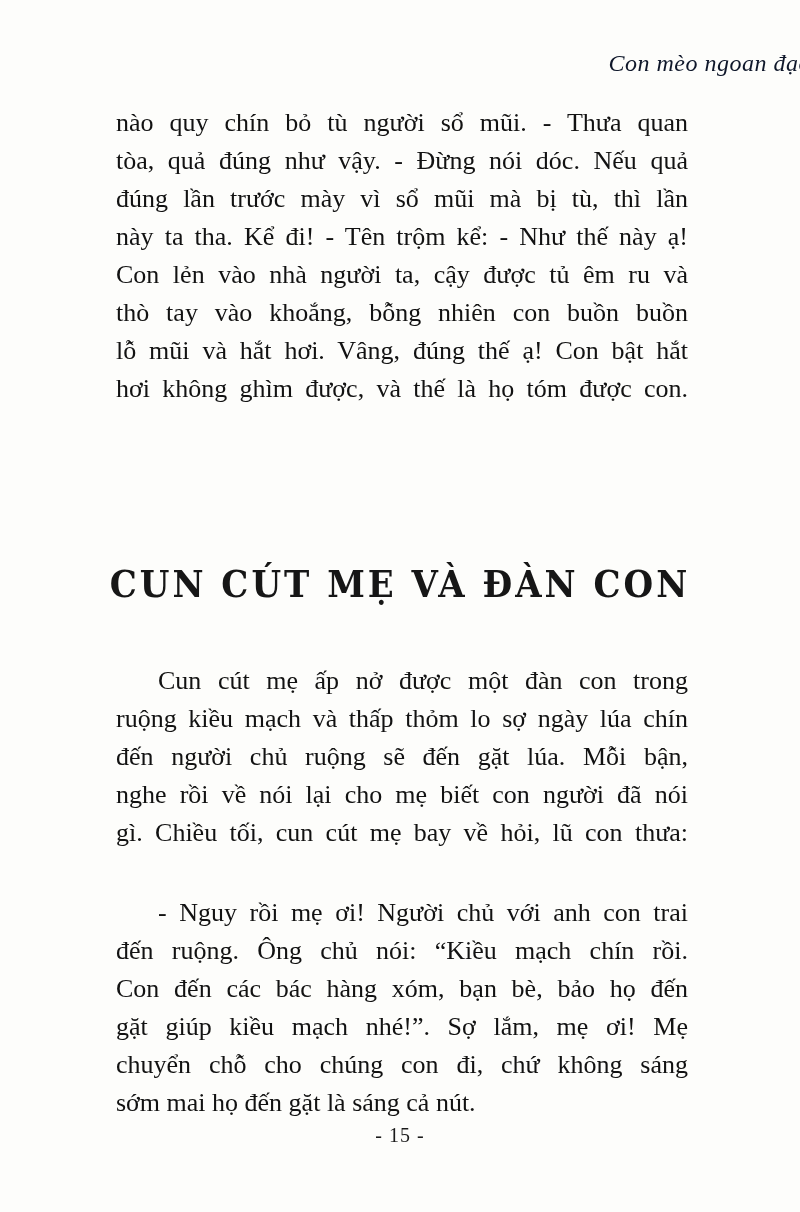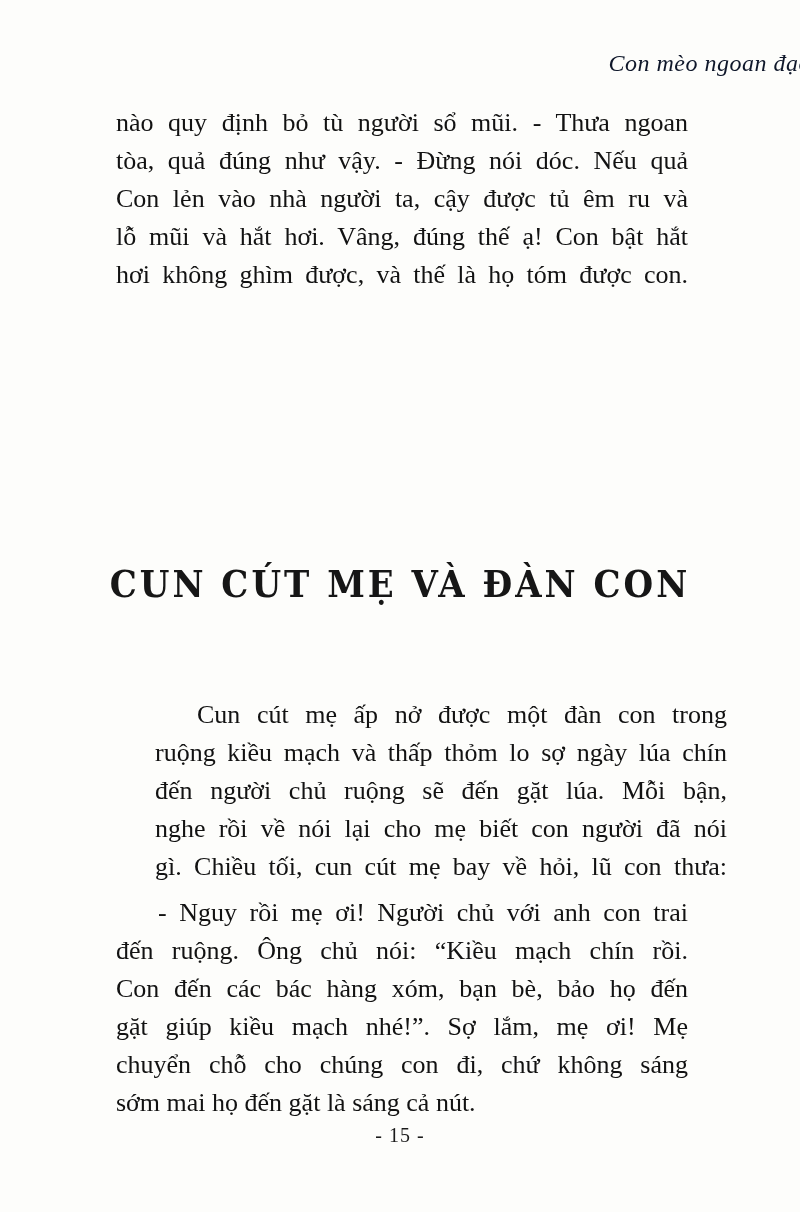--- a/index.html
+++ b/index.html
@@ -77,7 +77,7 @@
   <div class="running-header">Con mèo ngoan đạo</div>
 
   <div class="para para-1">
-    <div class="line">nào quy định bỏ tù người sổ mũi. - Thưa ngoan</div>
+    <div class="line">nào quy chín bỏ tù người sổ mũi. - Thưa quan</div>
     <div class="line">tòa, quả đúng như vậy. - Đừng nói dóc. Nếu quả</div>
     <div class="line">Con lẻn vào nhà người ta, cậy được tủ êm ru và</div>
     <div class="line">lỗ mũi và hắt hơi. Vâng, đúng thế ạ! Con bật hắt</div>

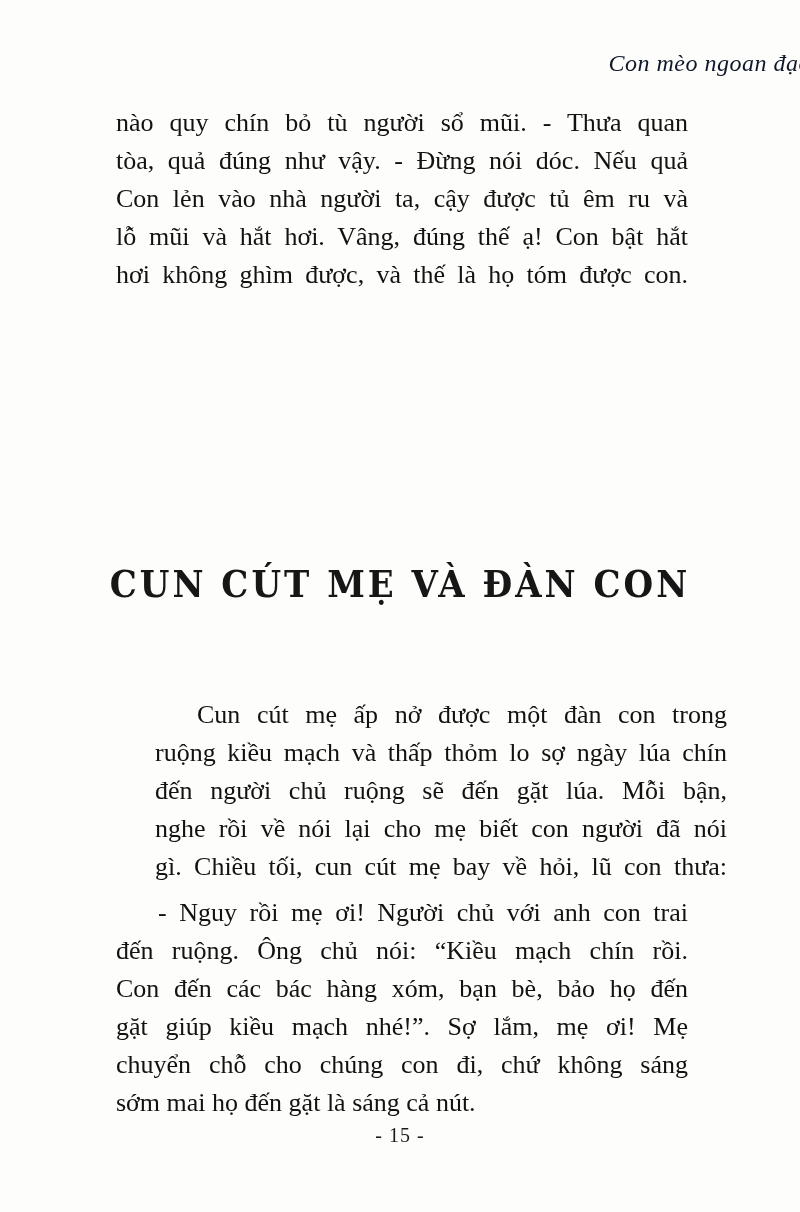--- a/index.html
+++ b/index.html
@@ -79,6 +79,7 @@
   <div class="para para-1">
     <div class="line">nào quy chín bỏ tù người sổ mũi. - Thưa quan</div>
     <div class="line">tòa, quả đúng như vậy. - Đừng nói dóc. Nếu quả</div>
+    <div class="line">đúng lần trước mày vì sổ mũi mà bị tù, thì lần</div>
     <div class="line">Con lẻn vào nhà người ta, cậy được tủ êm ru và</div>
     <div class="line">lỗ mũi và hắt hơi. Vâng, đúng thế ạ! Con bật hắt</div>
     <div class="line">hơi không ghìm được, và thế là họ tóm được con.</div>

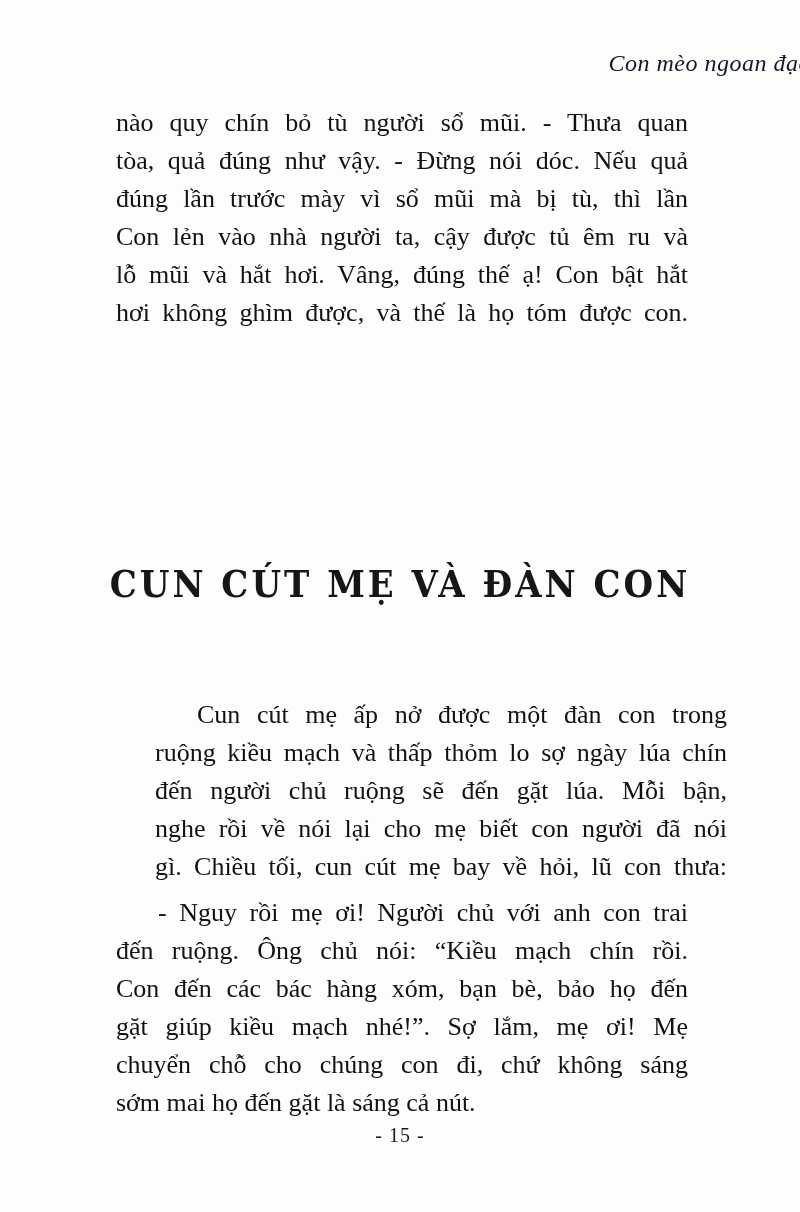--- a/index.html
+++ b/index.html
@@ -80,6 +80,7 @@
     <div class="line">nào quy chín bỏ tù người sổ mũi. - Thưa quan</div>
     <div class="line">tòa, quả đúng như vậy. - Đừng nói dóc. Nếu quả</div>
     <div class="line">đúng lần trước mày vì sổ mũi mà bị tù, thì lần</div>
+    <div class="line">này ta tha. Kể đi! - Tên trộm kể: - Như thế này ạ!</div>
     <div class="line">Con lẻn vào nhà người ta, cậy được tủ êm ru và</div>
     <div class="line">lỗ mũi và hắt hơi. Vâng, đúng thế ạ! Con bật hắt</div>
     <div class="line">hơi không ghìm được, và thế là họ tóm được con.</div>

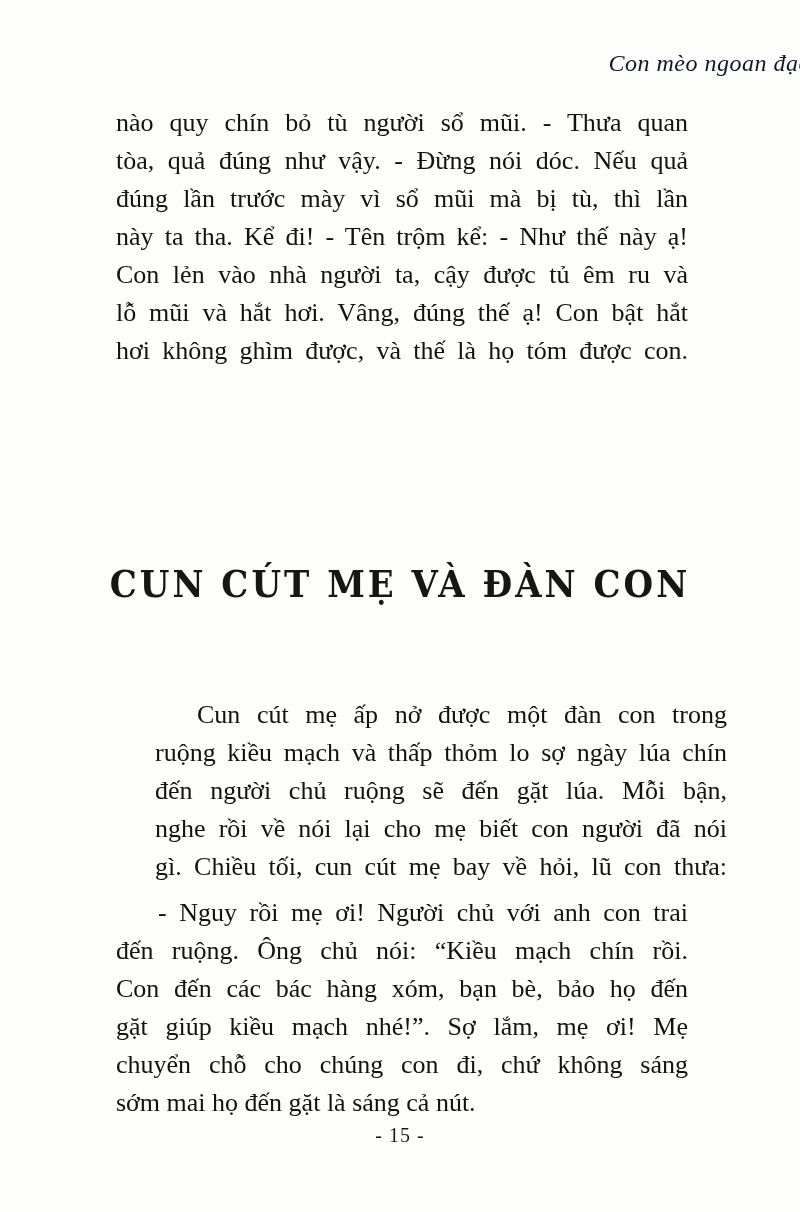--- a/index.html
+++ b/index.html
@@ -82,6 +82,7 @@
     <div class="line">đúng lần trước mày vì sổ mũi mà bị tù, thì lần</div>
     <div class="line">này ta tha. Kể đi! - Tên trộm kể: - Như thế này ạ!</div>
     <div class="line">Con lẻn vào nhà người ta, cậy được tủ êm ru và</div>
+    <div class="line">thò tay vào khoắng, bỗng nhiên con buồn buồn</div>
     <div class="line">lỗ mũi và hắt hơi. Vâng, đúng thế ạ! Con bật hắt</div>
     <div class="line">hơi không ghìm được, và thế là họ tóm được con.</div>
   </div>

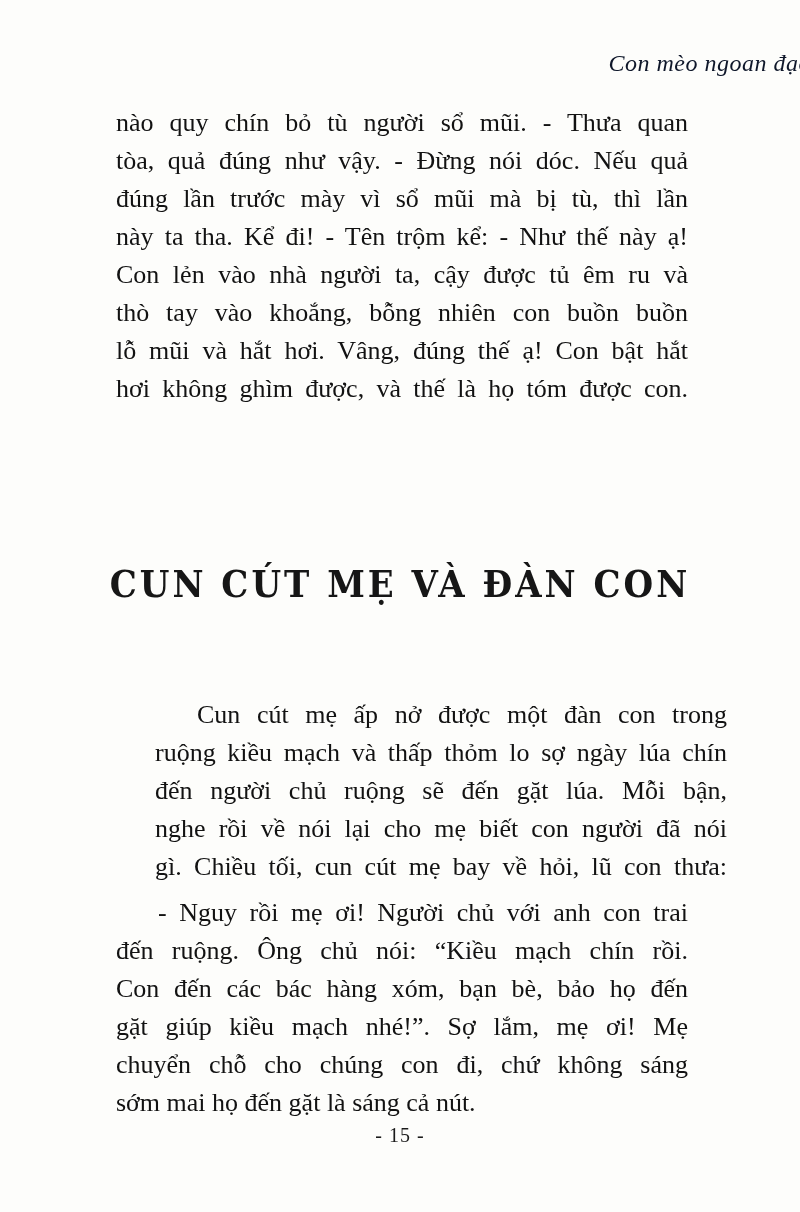--- a/index.html
+++ b/index.html
@@ -47,7 +47,7 @@
     text-indent: 42px;
   }
   .para-1 { top: 104px; }
-  .para-2 { top: 696px; margin-left: 39px; }
+  .para-2 { top: 662px; }
   .para-3 { top: 894px; }
   .chapter-title {
     position: absolute;

